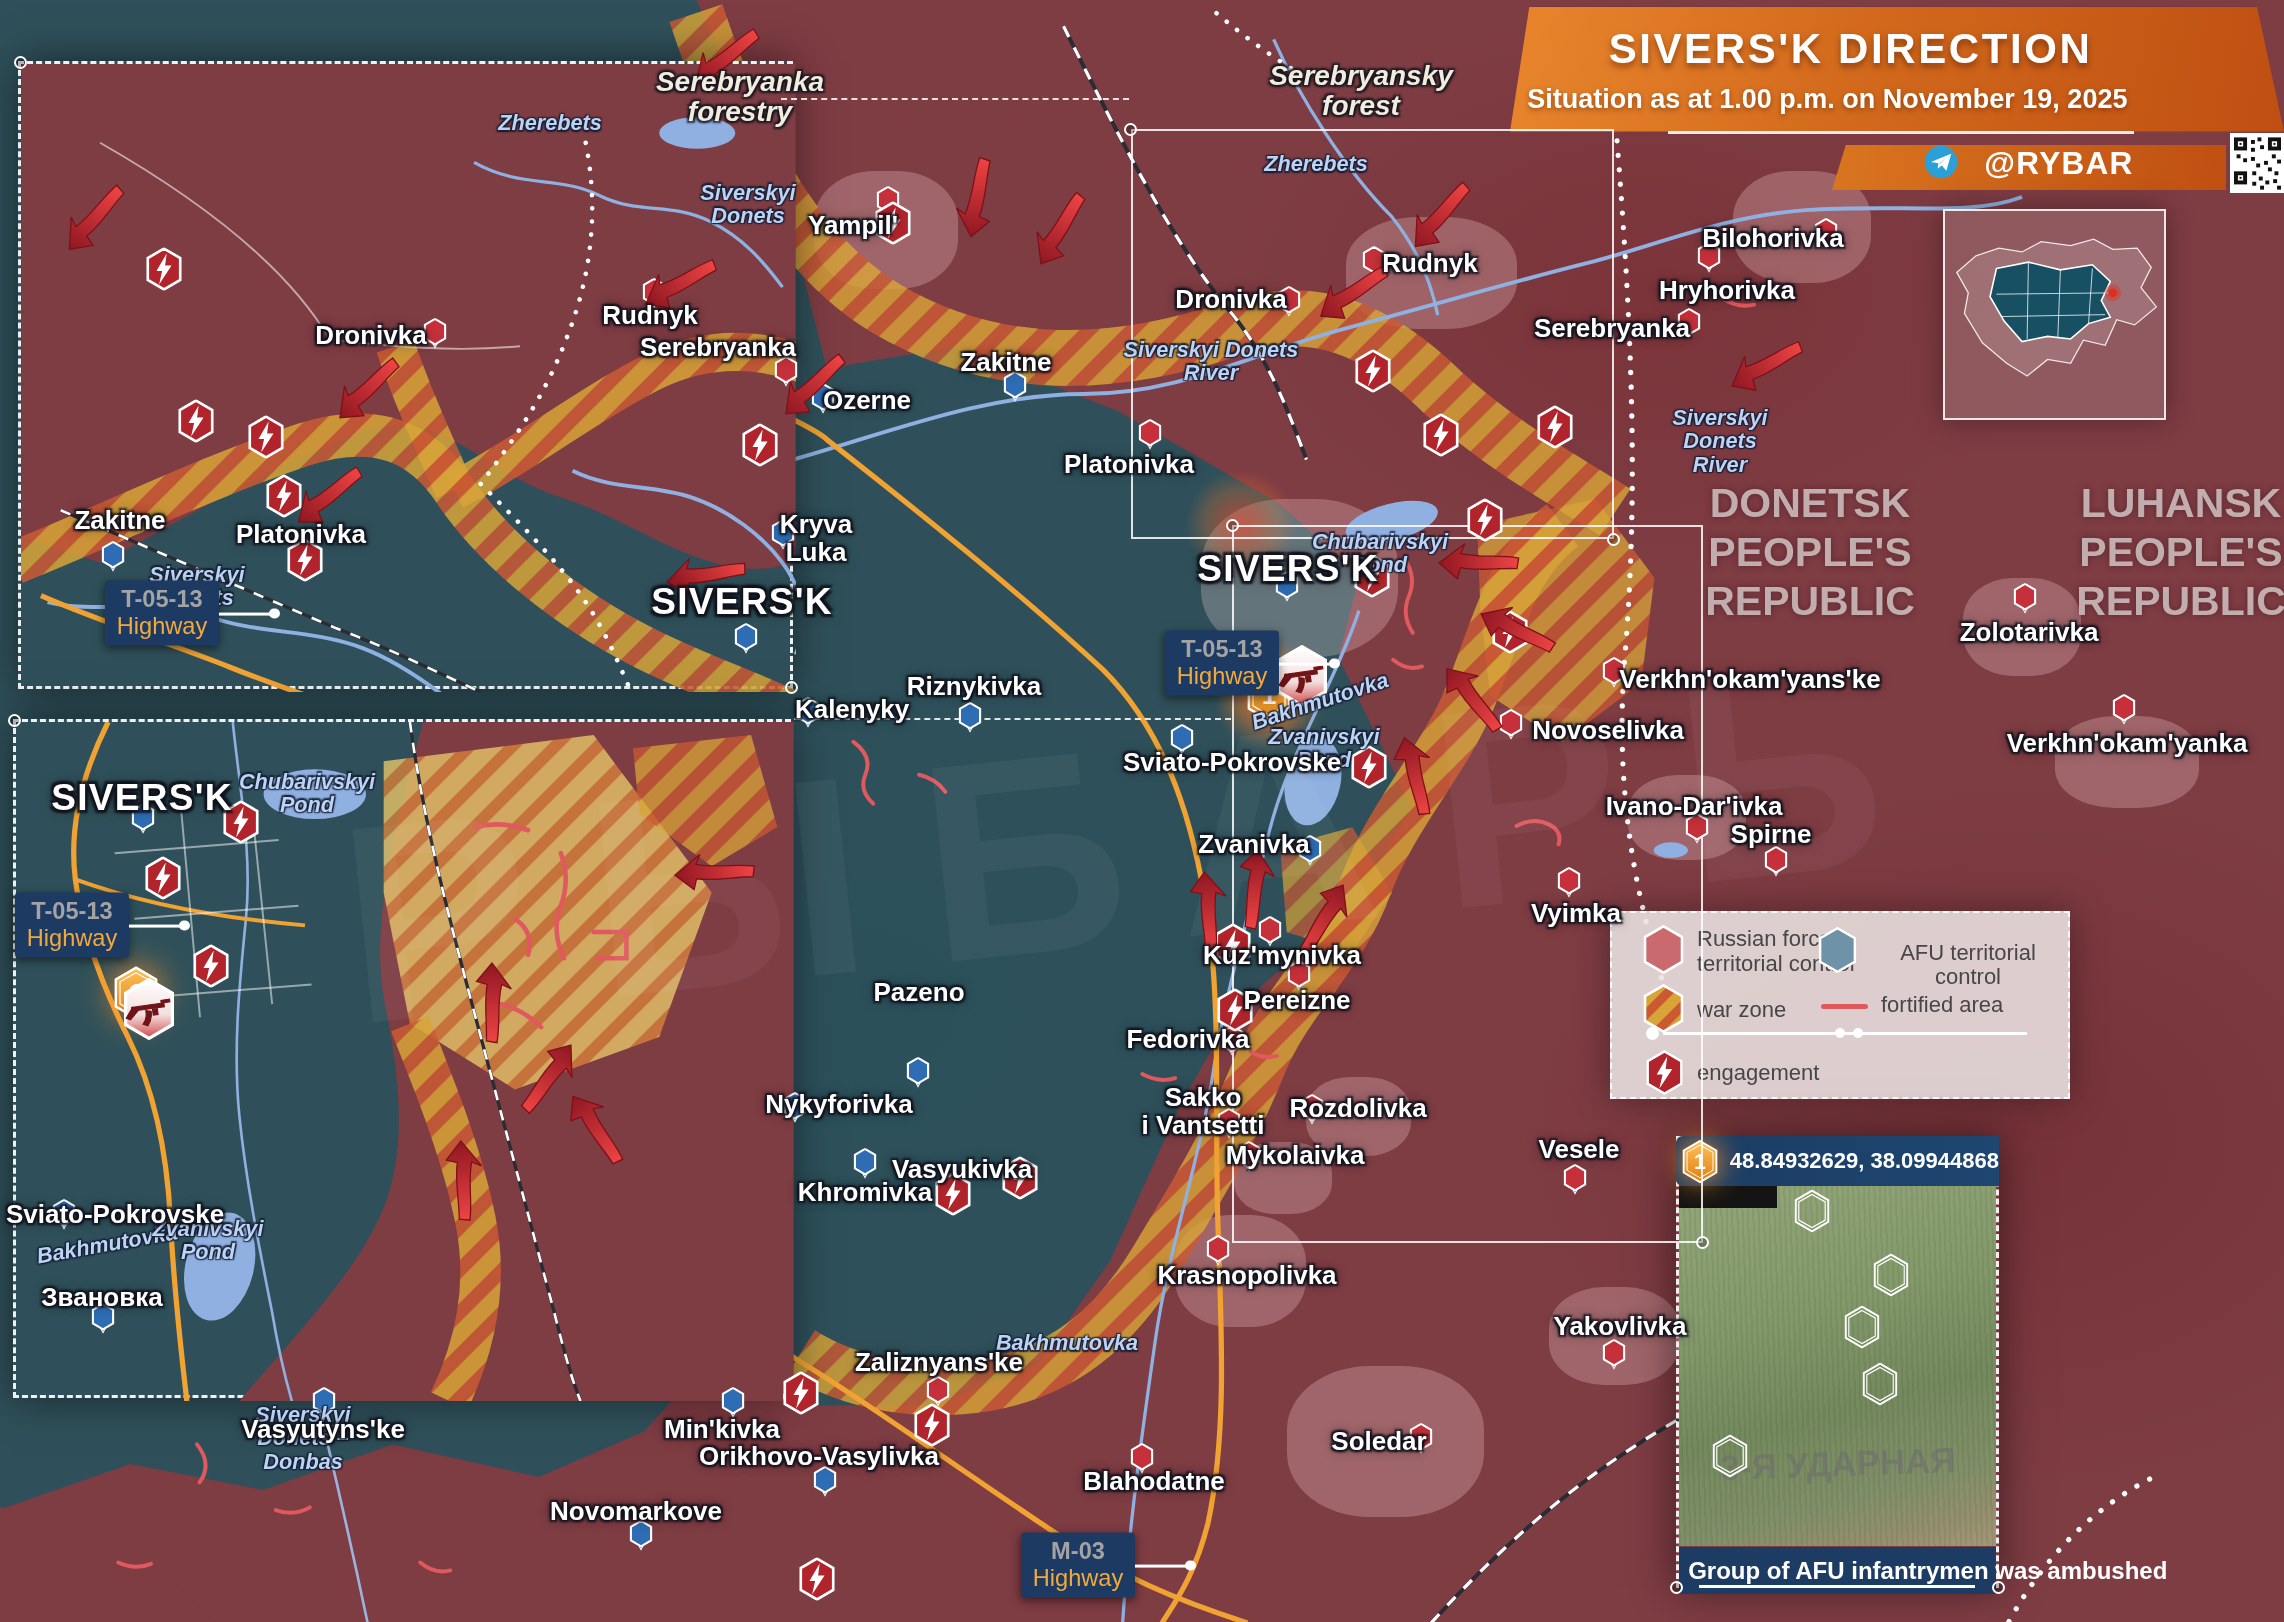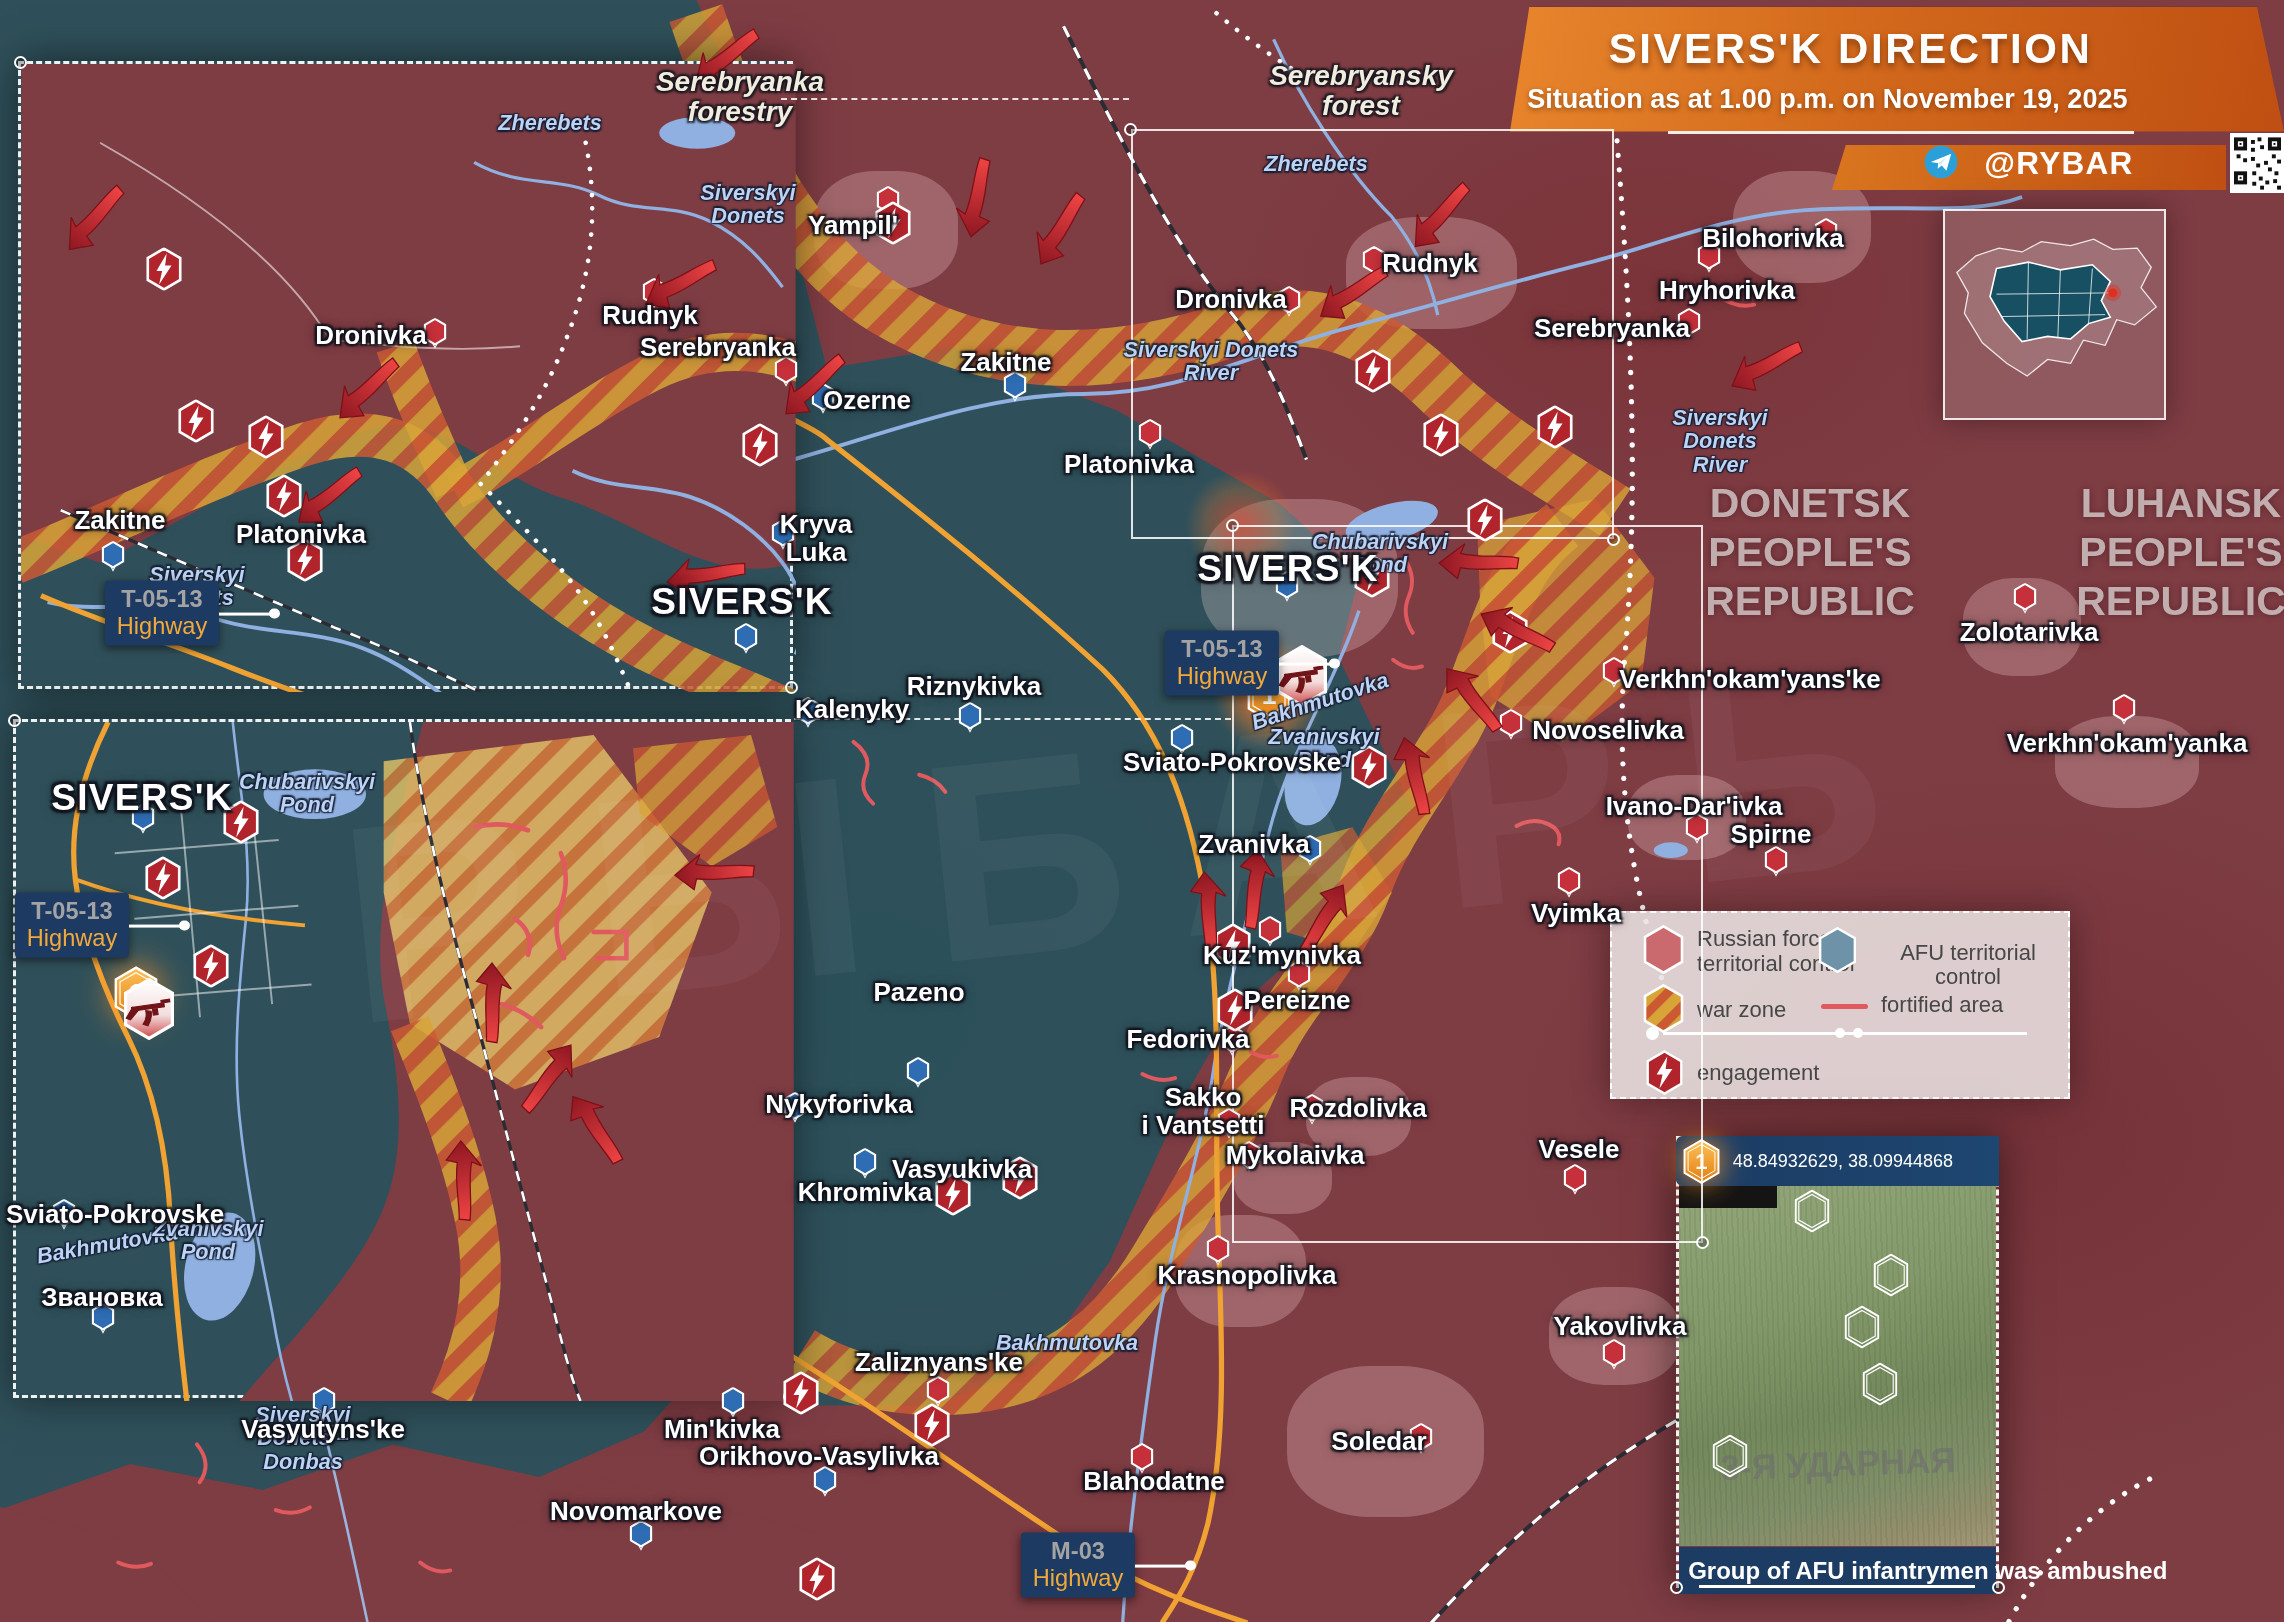--- a/index.html
+++ b/index.html
@@ -101,7 +101,7 @@
      border-top-left-radius:6.6px;border-bottom-left-radius:6.6px;}
   #coord-hex{position:relative;margin-left:5.3px;width:41px;height:45px;
      filter:drop-shadow(0 0 14.4px rgba(255,150,40,.95));}
-  #coord-text{color:#fff;font-size:18px;font-weight:normal;margin-left:10.5px;white-space:nowrap;}
+  #coord-text{color:#fff;font-size:22px;font-weight:bold;margin-left:10.5px;white-space:nowrap;}
   #video{position:absolute;left:1676px;top:1136px;width:323px;height:452px;z-index:31;
      border:3.3px dashed rgba(255,255,255,.92);box-shadow:0 0 39px rgba(0,0,0,.5);}
   #grass{position:absolute;left:0;top:47px;width:100%;height:360px;

